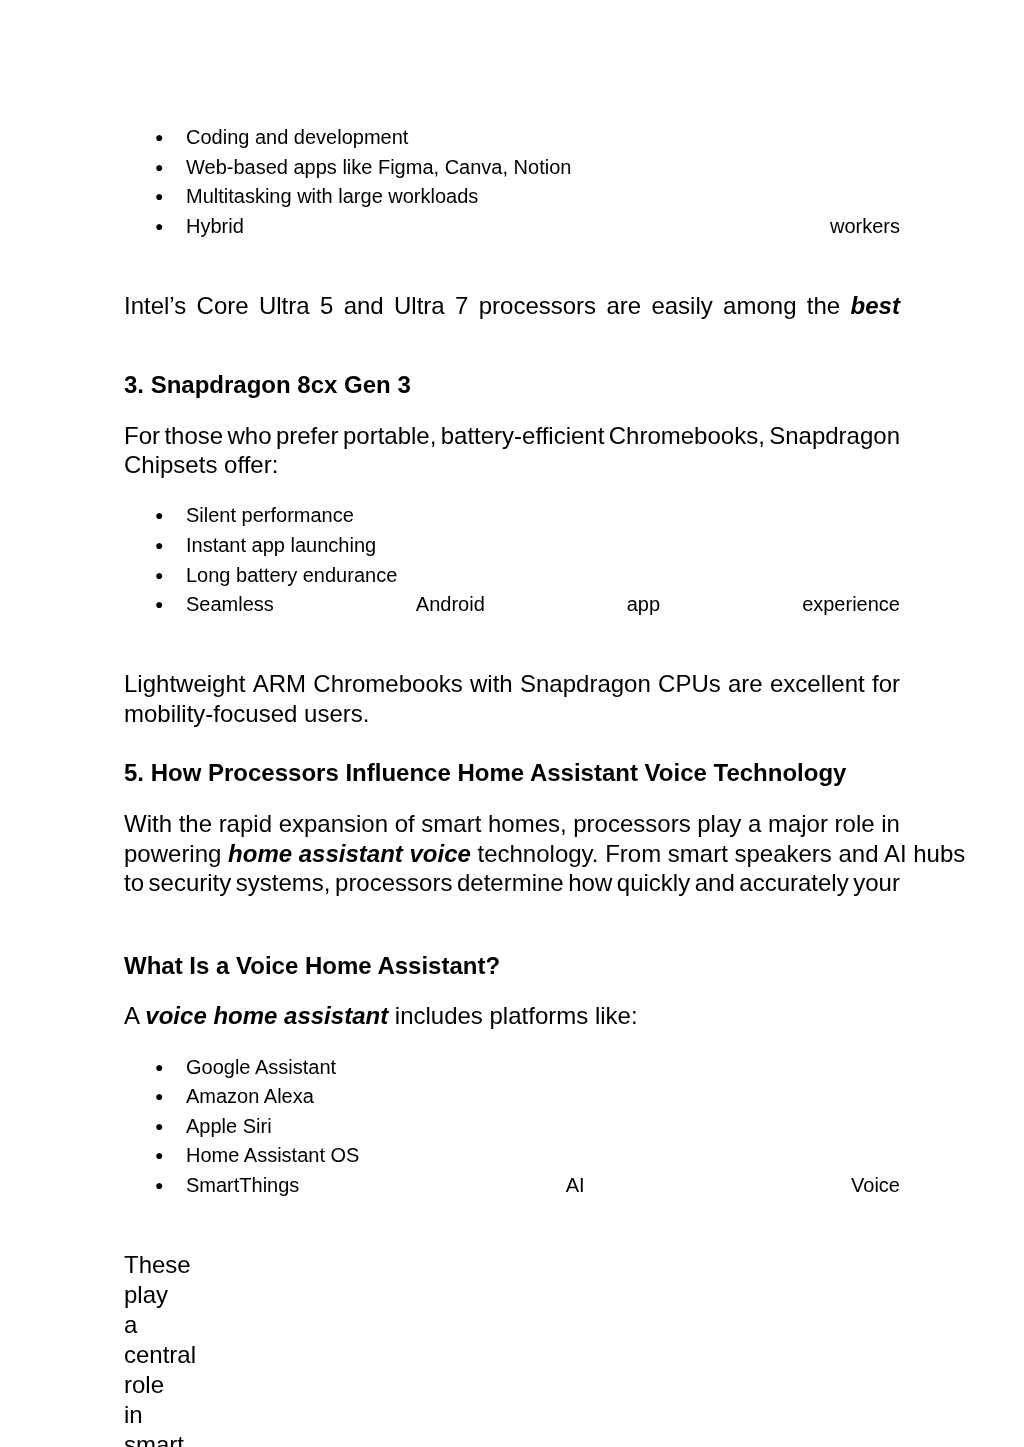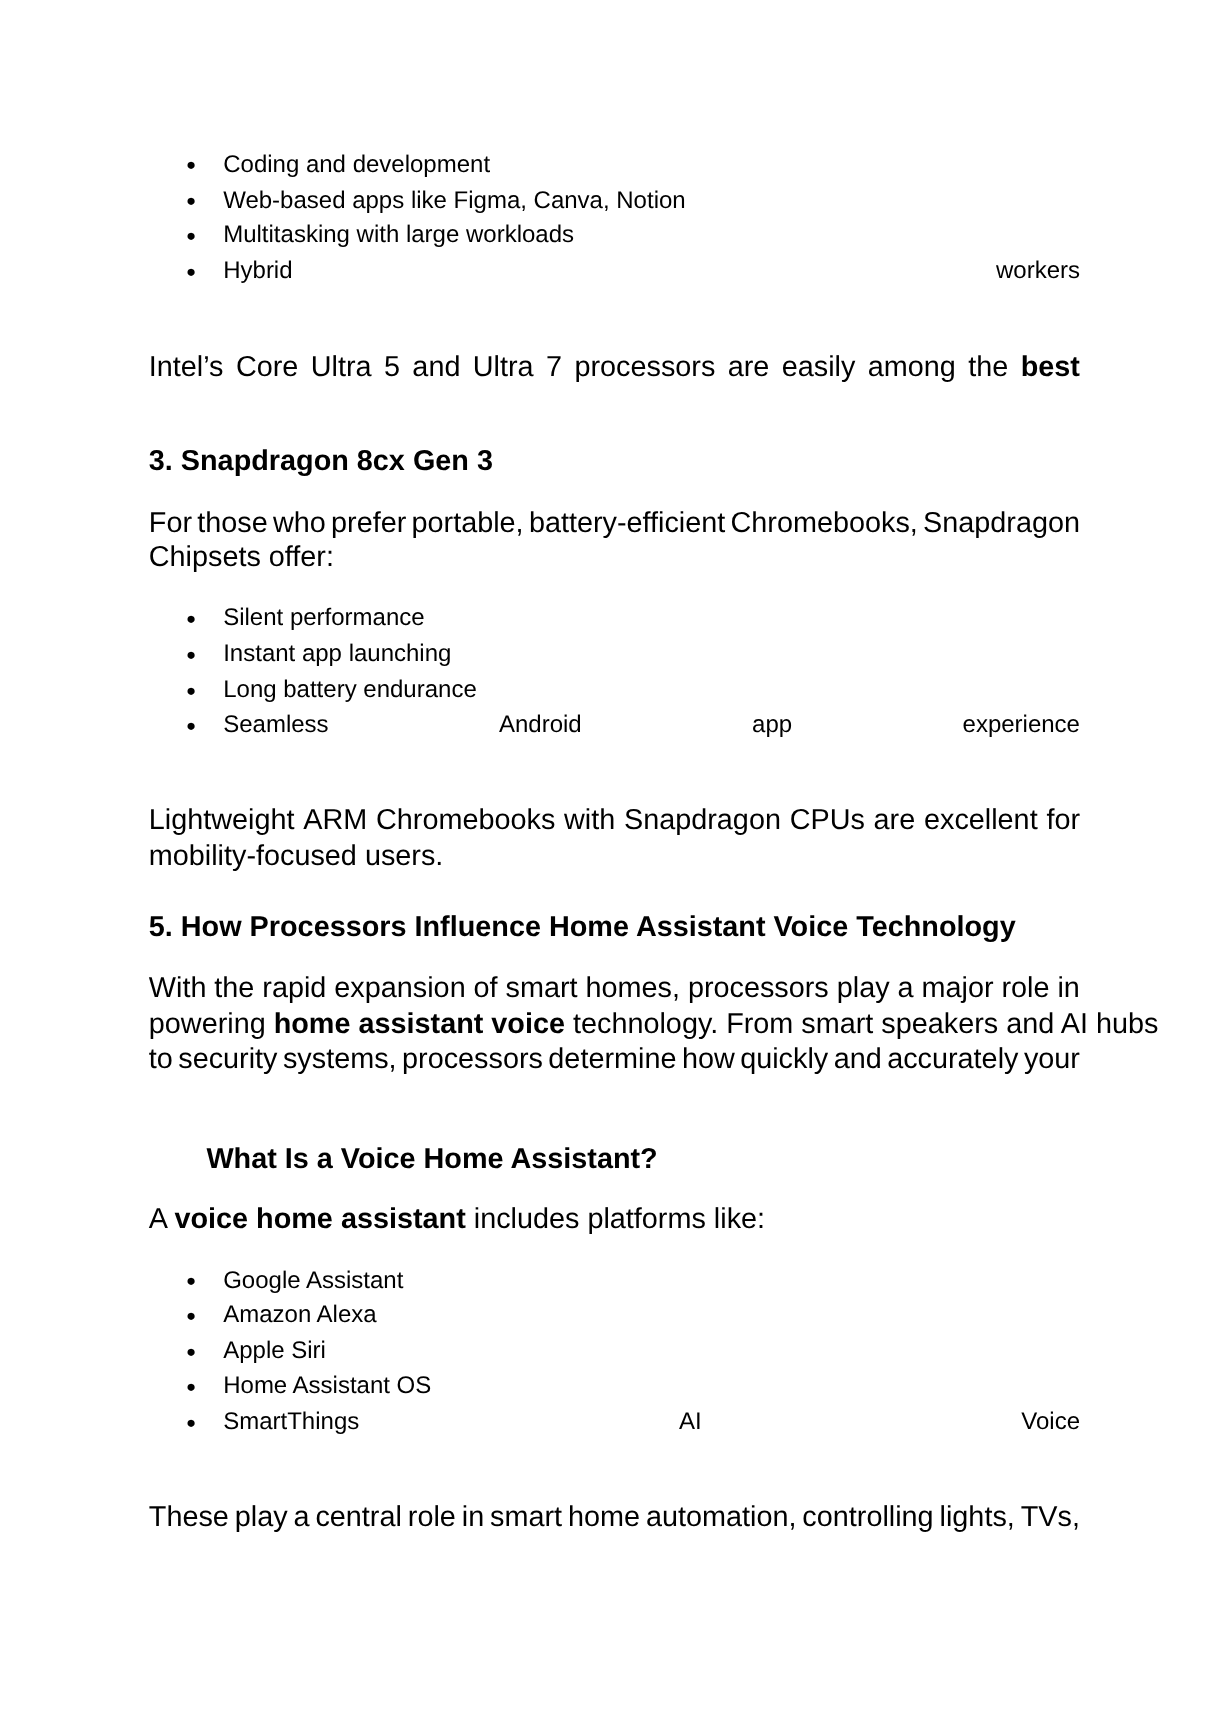--- a/index.html
+++ b/index.html
@@ -59,7 +59,7 @@
       right: 0;
       top: 0;
     }
-    .bold { font-weight: bold; }
+    .bold { font-weight: bold; font-style: italic; }
     .heading {
       font-weight: bold;
     }

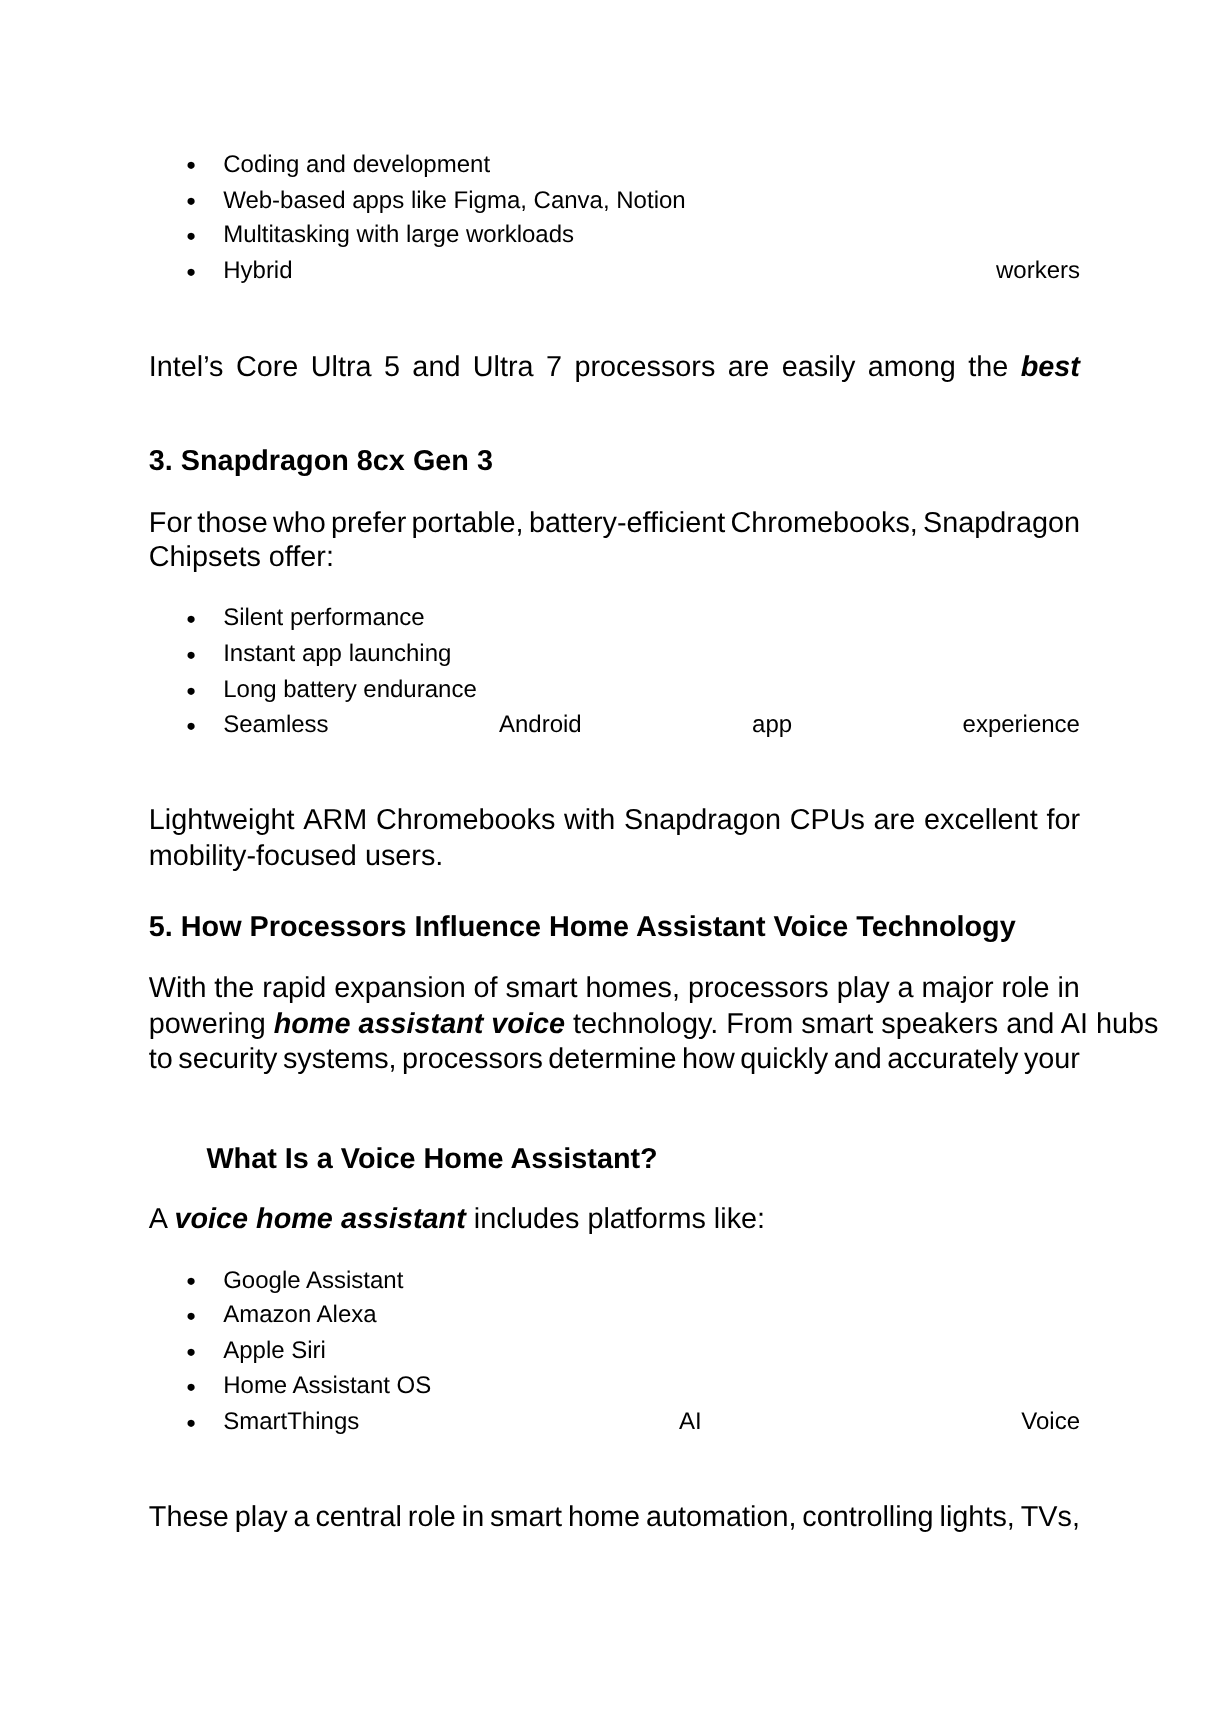--- a/index.html
+++ b/index.html
@@ -186,7 +186,7 @@
       <span>your</span>
     </div>
 
-  <div class="line heading" style="top:951px;margin-left:48px;">What Is a Voice Home Assistant?</div>
+  <div class="line heading" style="top:951px;">What Is a Voice Home Assistant?</div>
 
   <div class="line" style="top:1001px;">
     <span style="white-space:pre;"><span>A </span><span class="bold">voice home assistant</span><span> includes platforms like:</span></span>

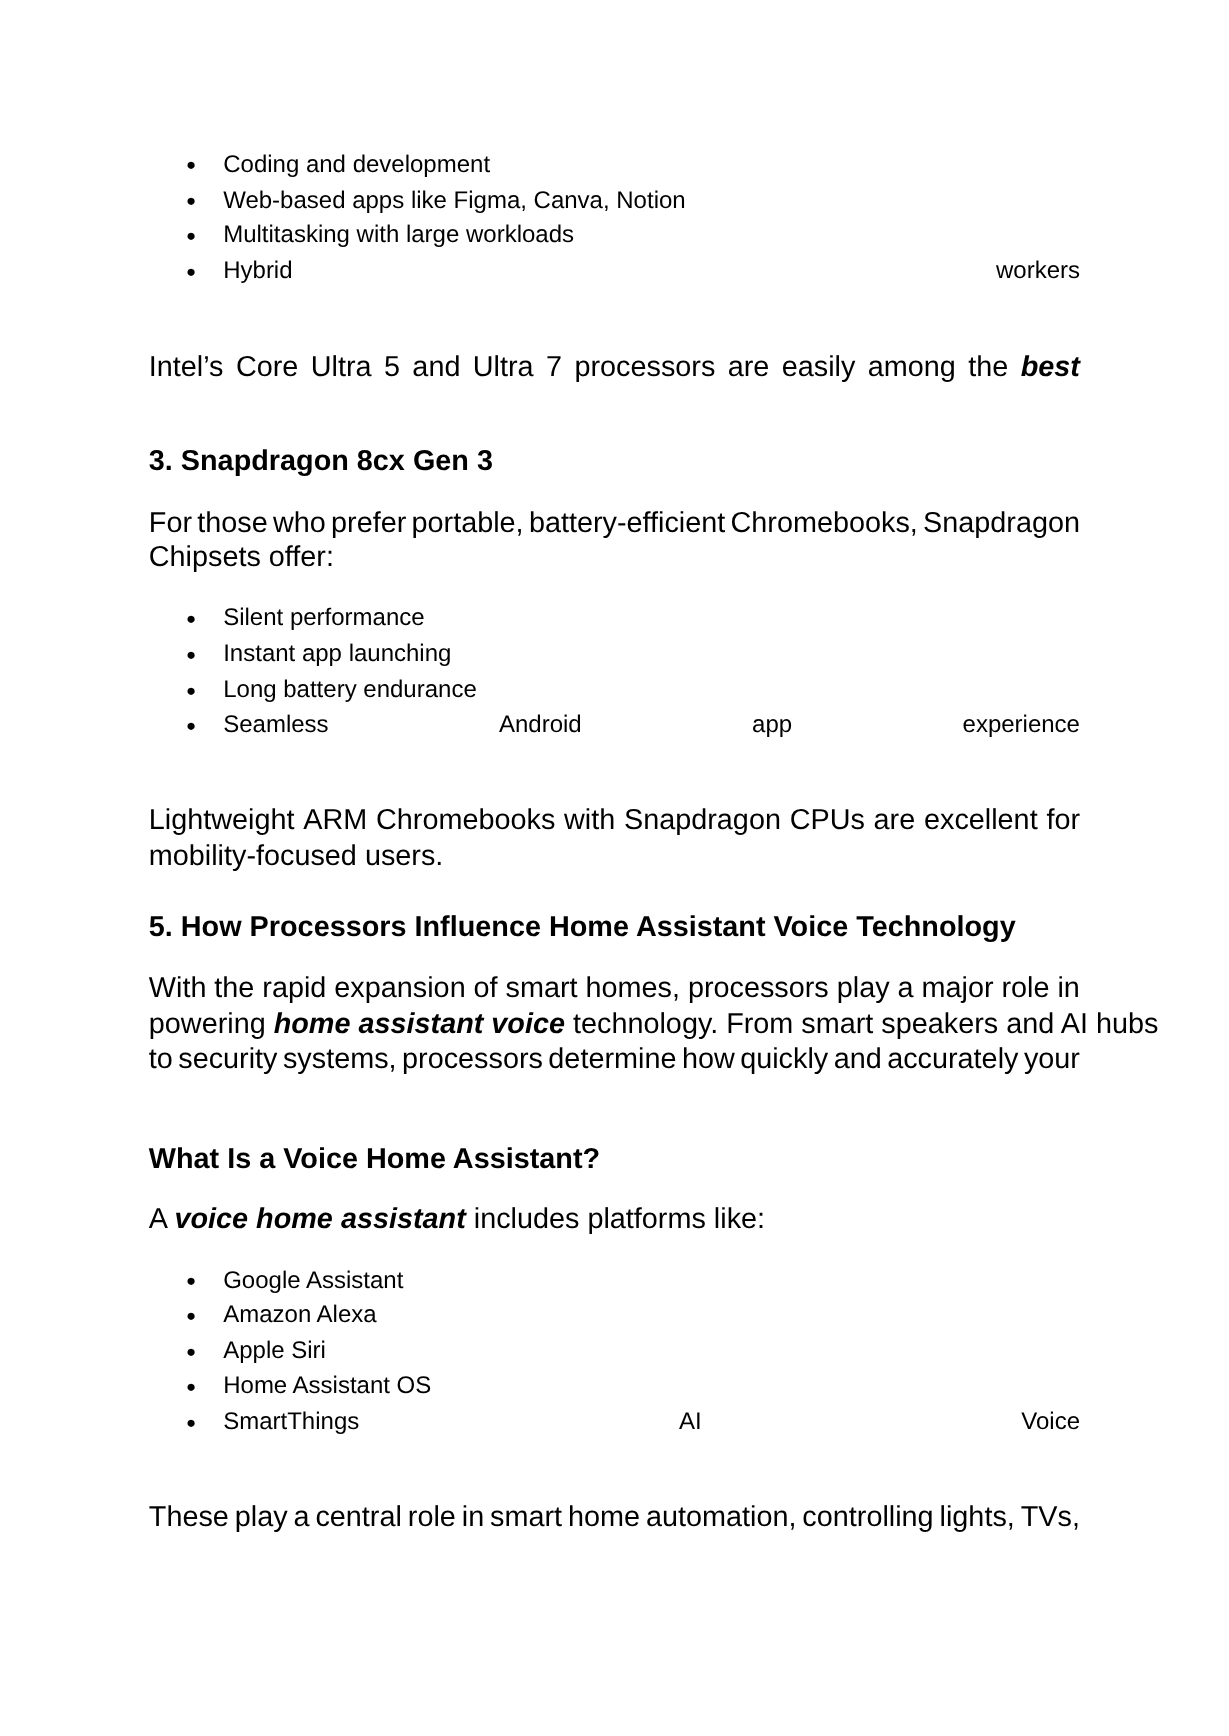--- a/index.html
+++ b/index.html
@@ -217,7 +217,7 @@
     </span>
   </div>
 
-  <div class="line justify" style="top:1250px;" id="s5-close-l1">
+  <div class="line justify" style="top:1250px;flex-direction:column;" id="s5-close-l1">
       <span>These</span>
       <span>play</span>
       <span>a</span>

